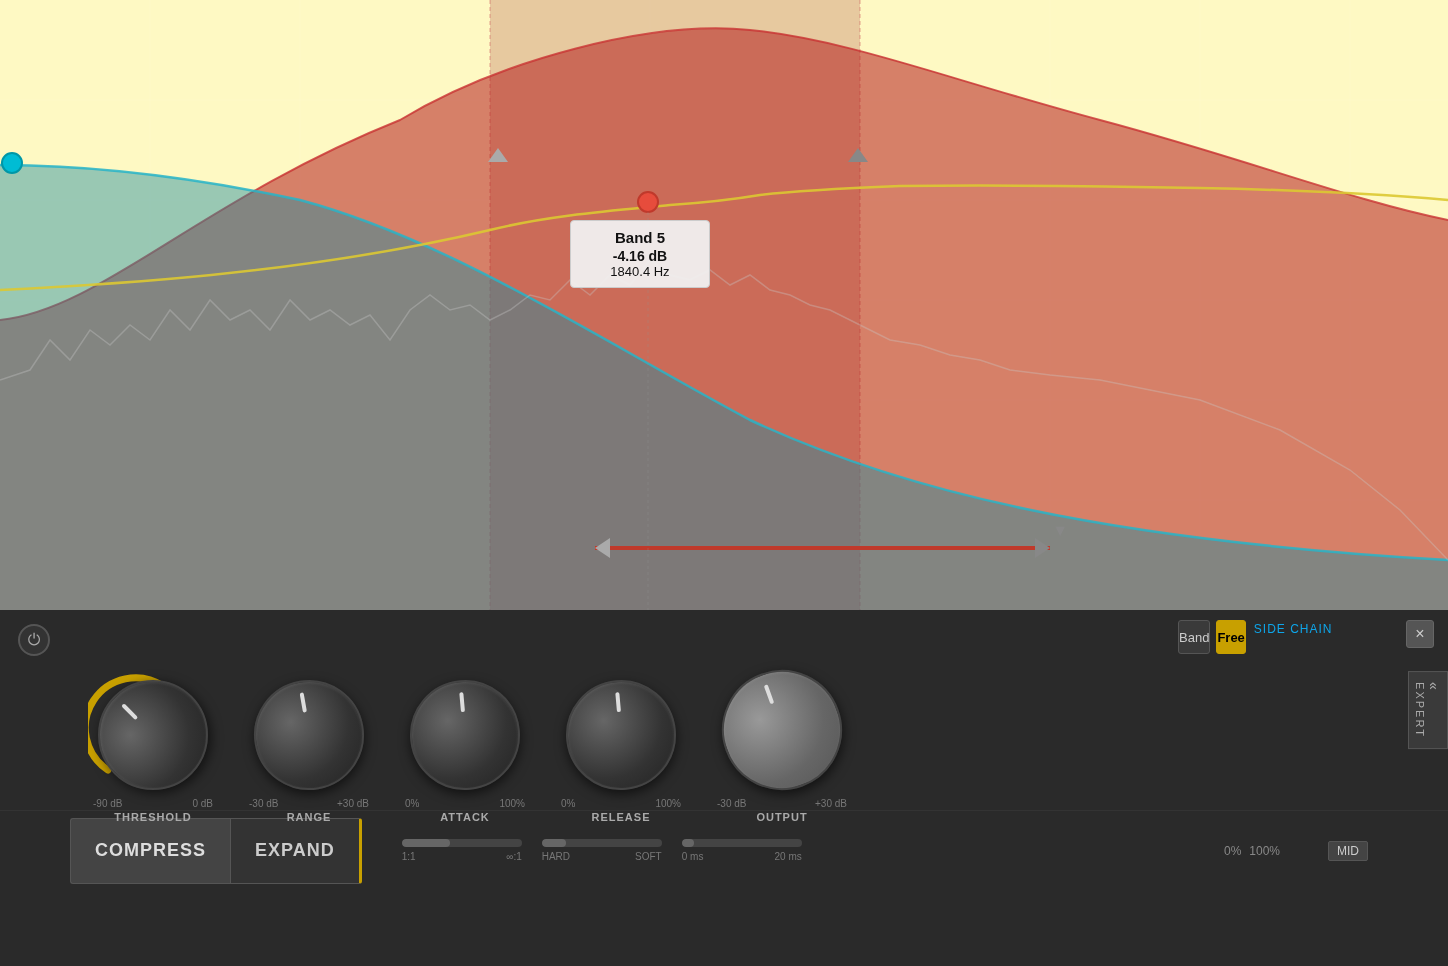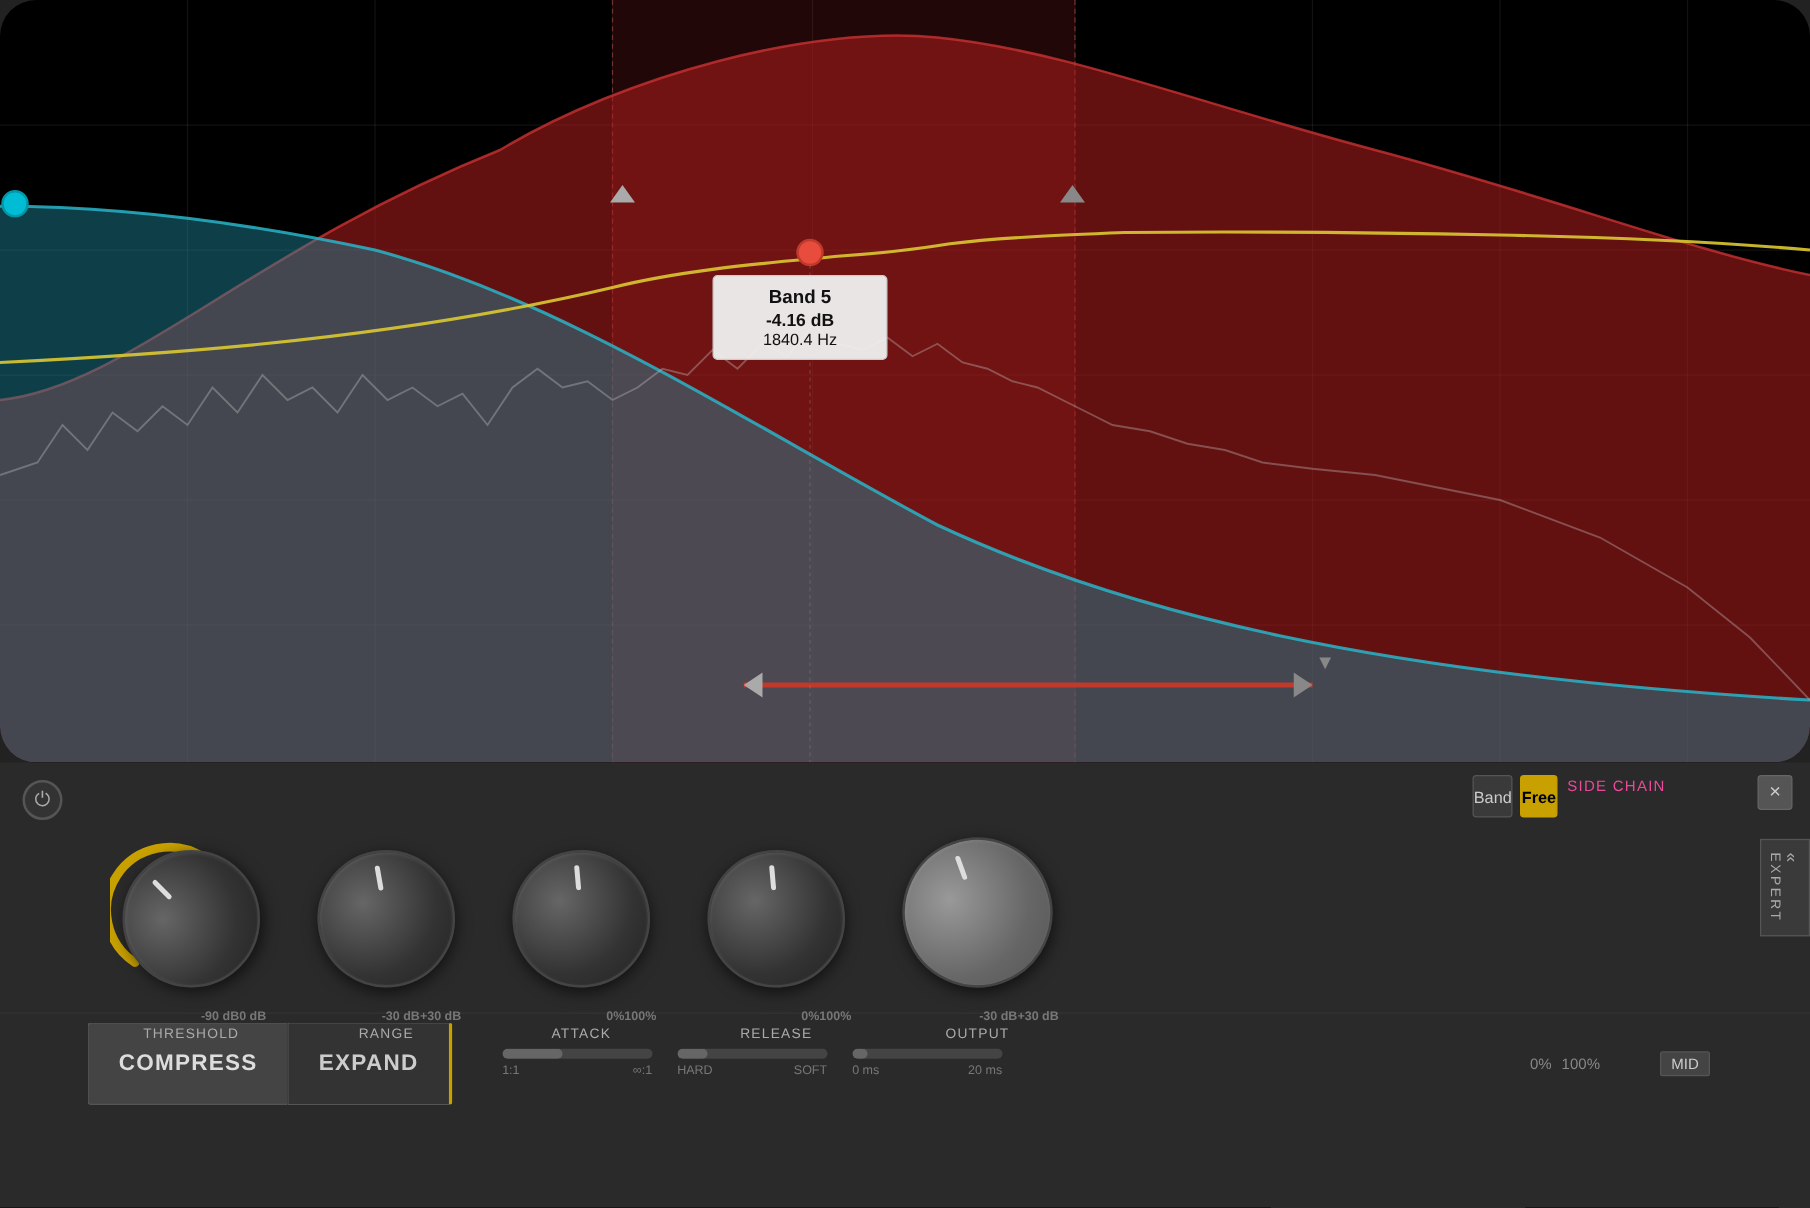--- a/index.html
+++ b/index.html
@@ -25,9 +25,8 @@
       position: relative;
       width: 100%;
       height: 610px;
-      background: #000000;
+      background: #fef9c3;
       overflow: hidden;
-      border-radius: 29px;
     }
 
     

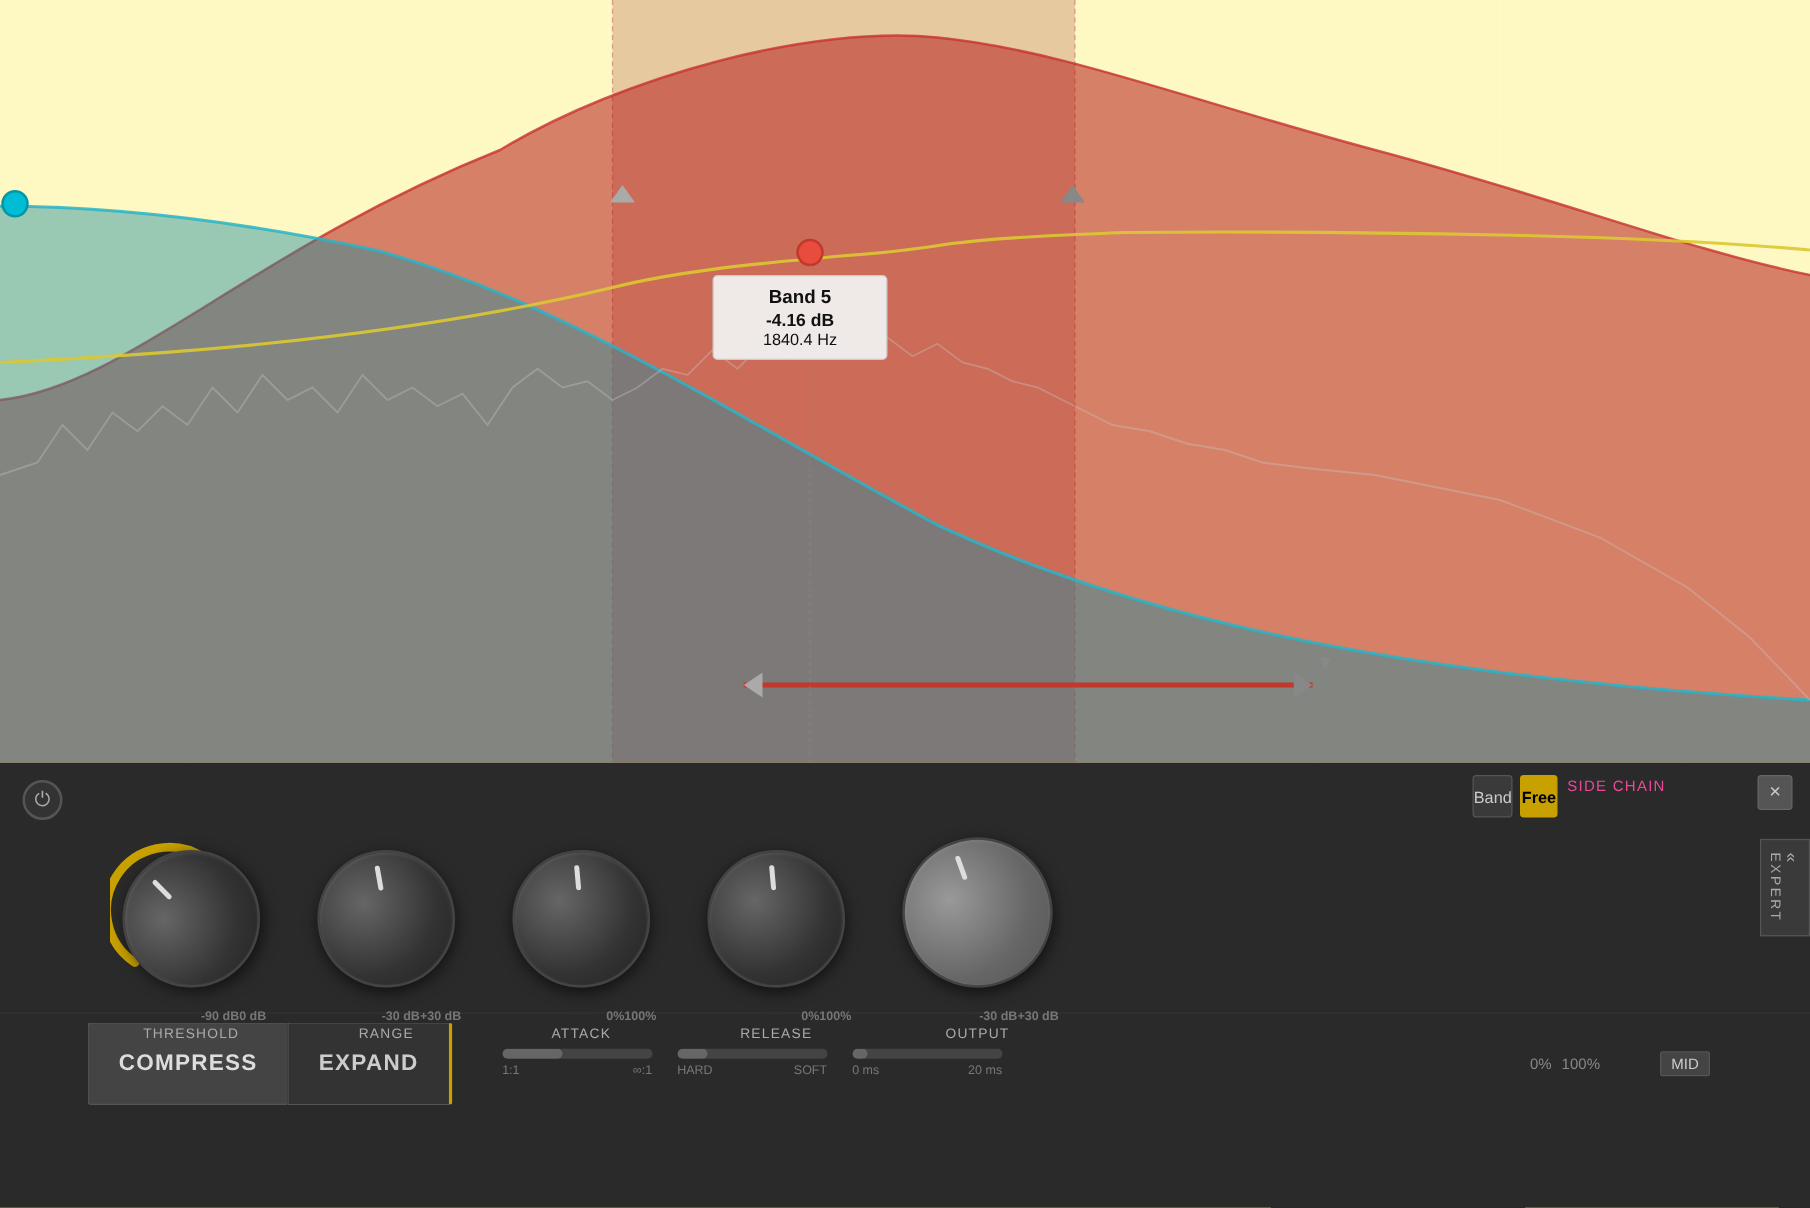--- a/index.html
+++ b/index.html
@@ -226,7 +226,7 @@
 
     .sc-label {
       font-size: 12px;
-      color: #ec4899;
+      color: #0ea5e9;
       text-align: center;
       letter-spacing: 1px;
       margin-top: 2px;

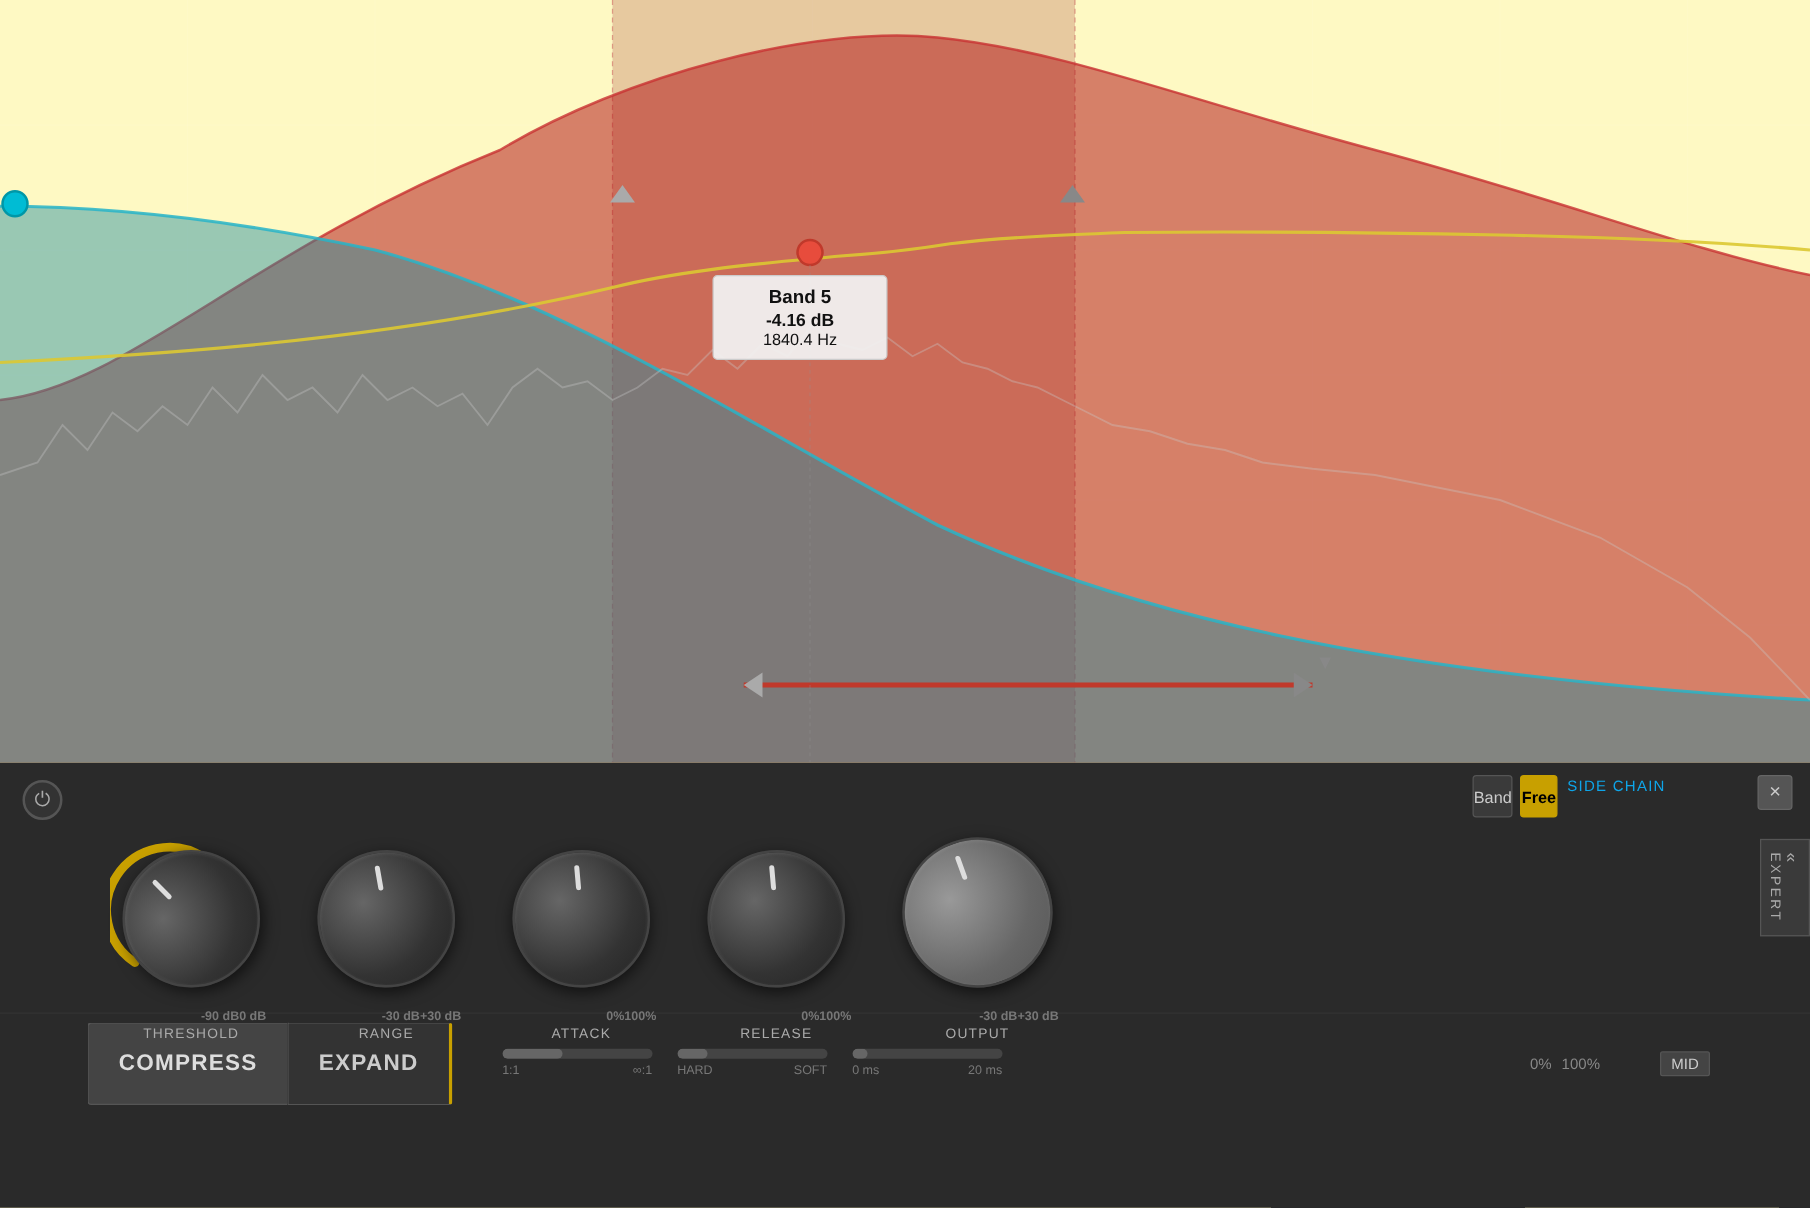--- a/index.html
+++ b/index.html
@@ -147,10 +147,9 @@
 
     .knob-labels-bottom {
       display: flex;
-      justify-content: flex-end;
+      justify-content: space-between;
       width: 120px;
-      margin-top: 18px;
-      font-weight: bold;
+      margin-top: 8px;
     }
 
     .knob-label-min, .knob-label-max {

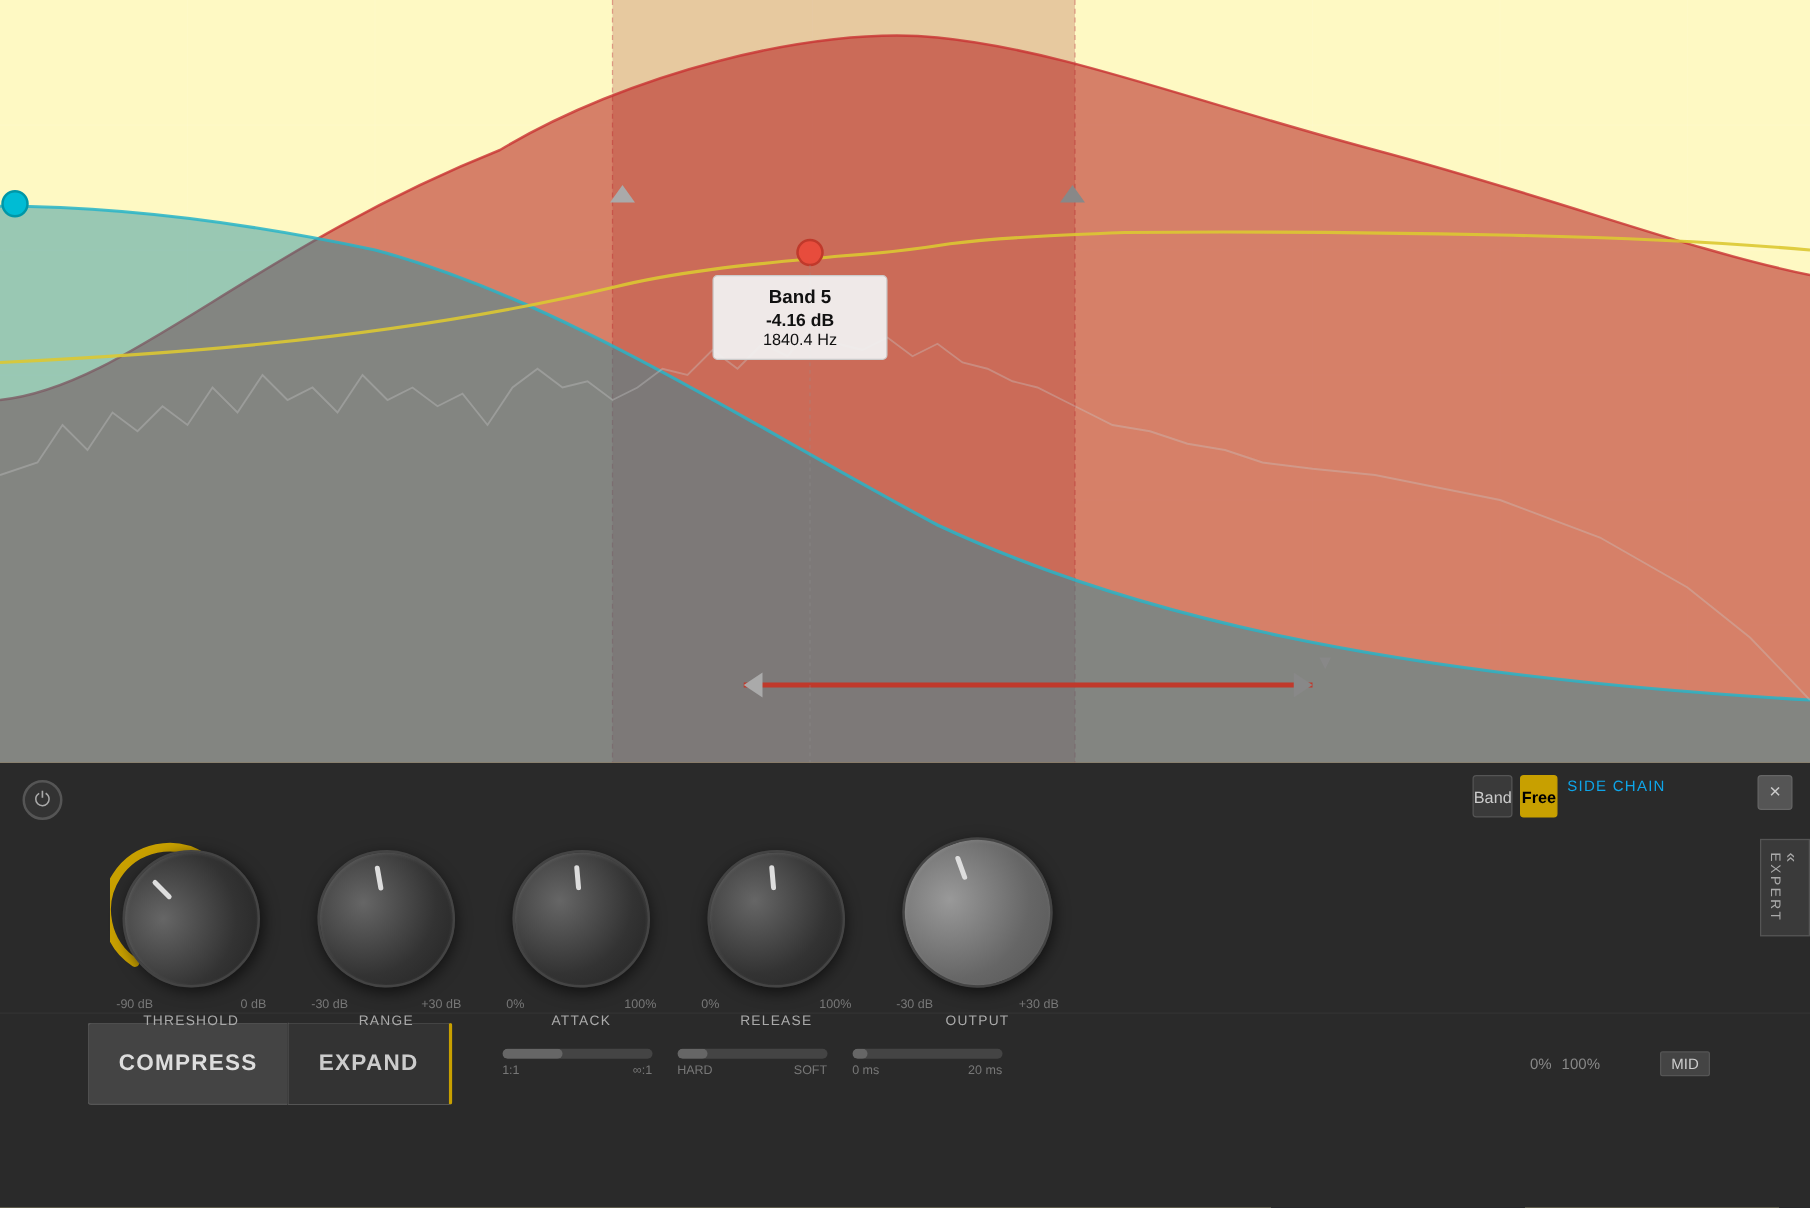--- a/index.html
+++ b/index.html
@@ -163,7 +163,7 @@
       text-align: center;
       margin-top: 2px;
       letter-spacing: 1px;
-      font-weight: normal;
+      font-weight: bold;
     }
 
     

